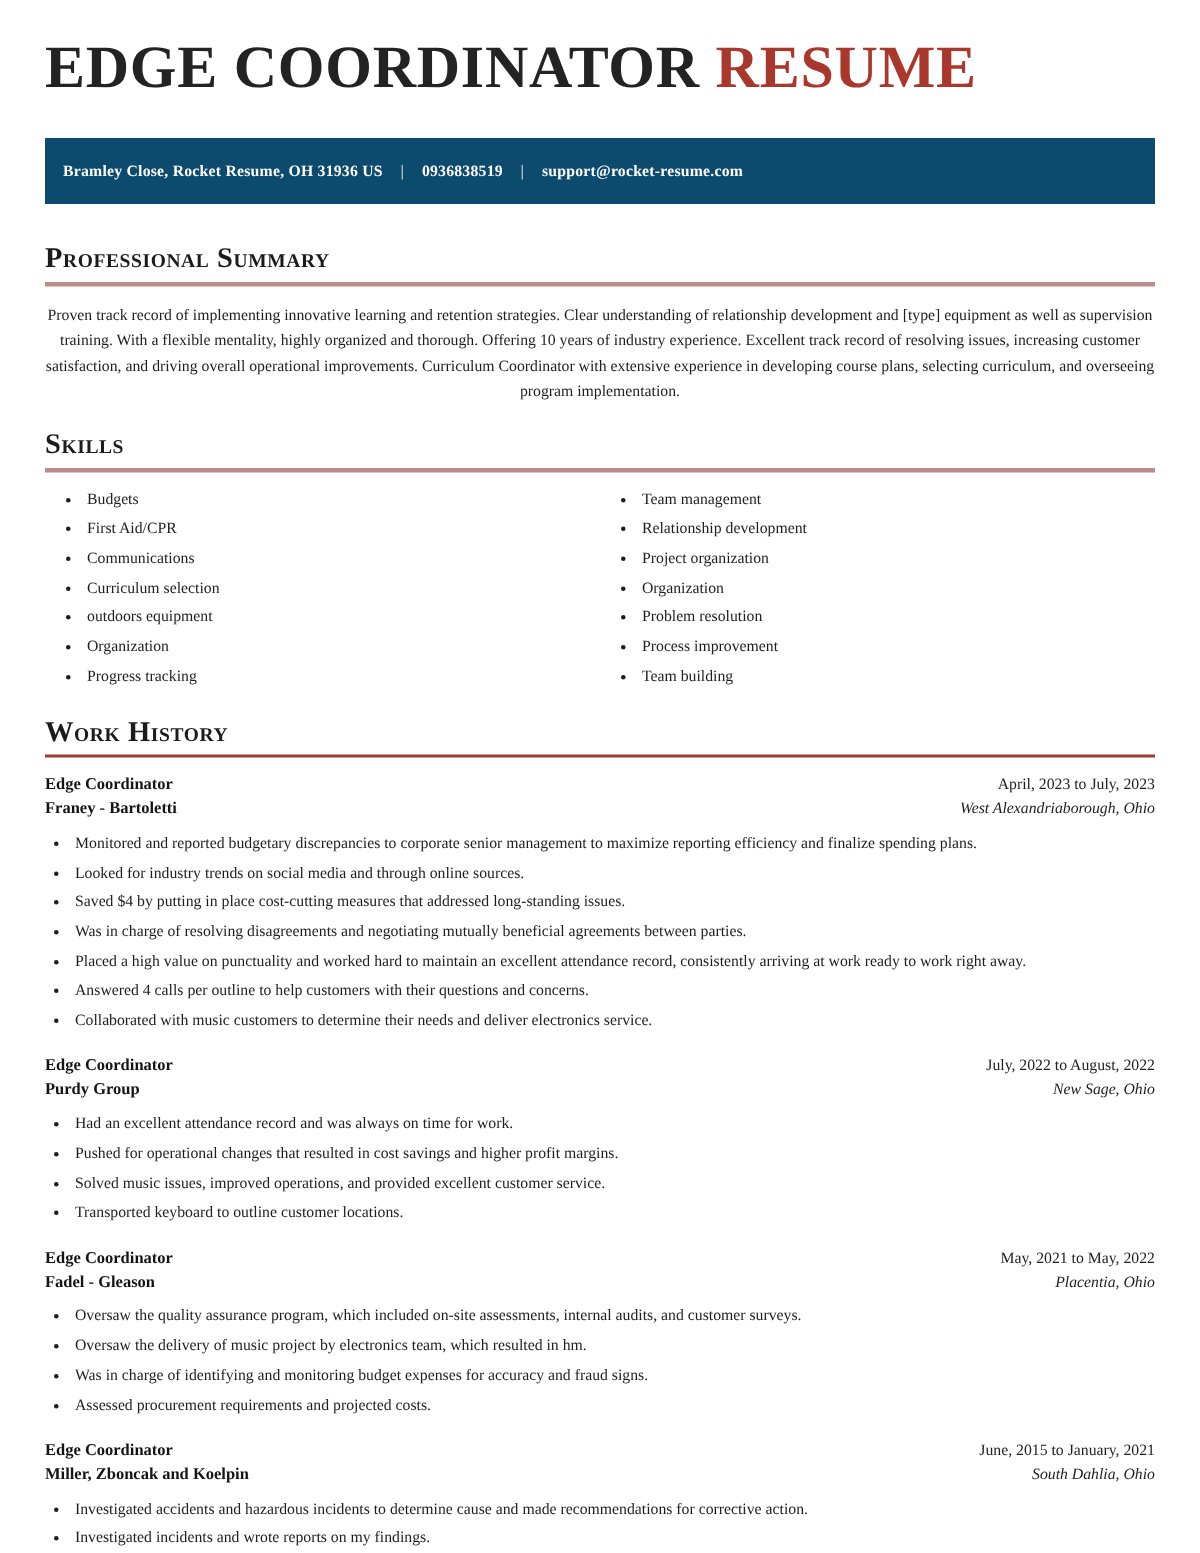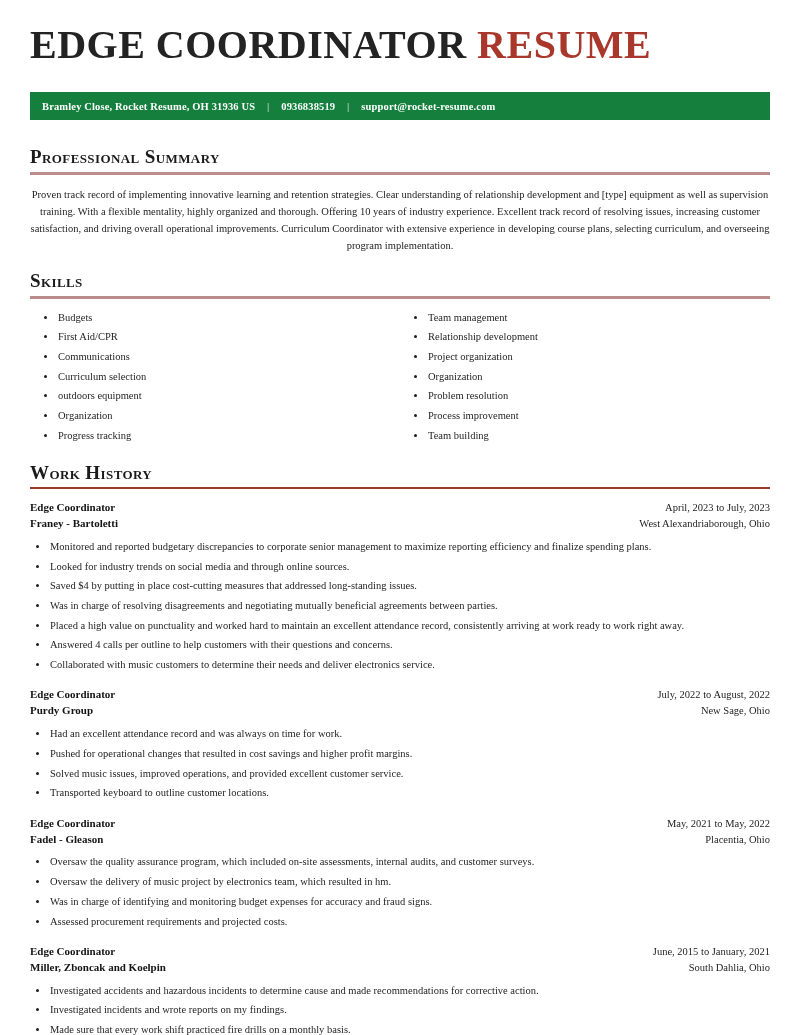--- a/index.html
+++ b/index.html
@@ -38,9 +38,9 @@
   .doc-title .t-accent { color: #a9372b; }
 
   .contact-bar {
-    background: #15803d;
+    background: #0c4a6e;
     color: #ffffff;
-    height: 28px;
+    height: 44px;
     display: flex;
     align-items: center;
     padding: 0 12px;

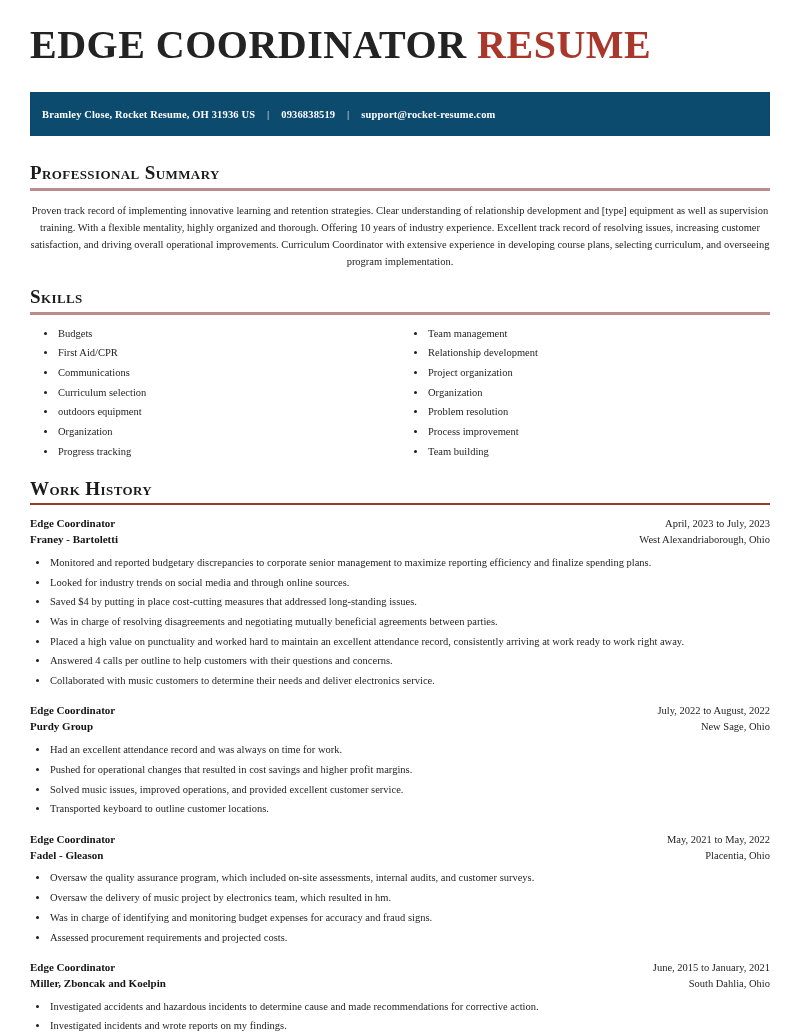--- a/index.html
+++ b/index.html
@@ -148,6 +148,7 @@
   }
   .job-location {
     font-size: 10.5px;
+    font-style: italic;
     color: #1e1e1e;
     text-align: left;
     white-space: nowrap;

